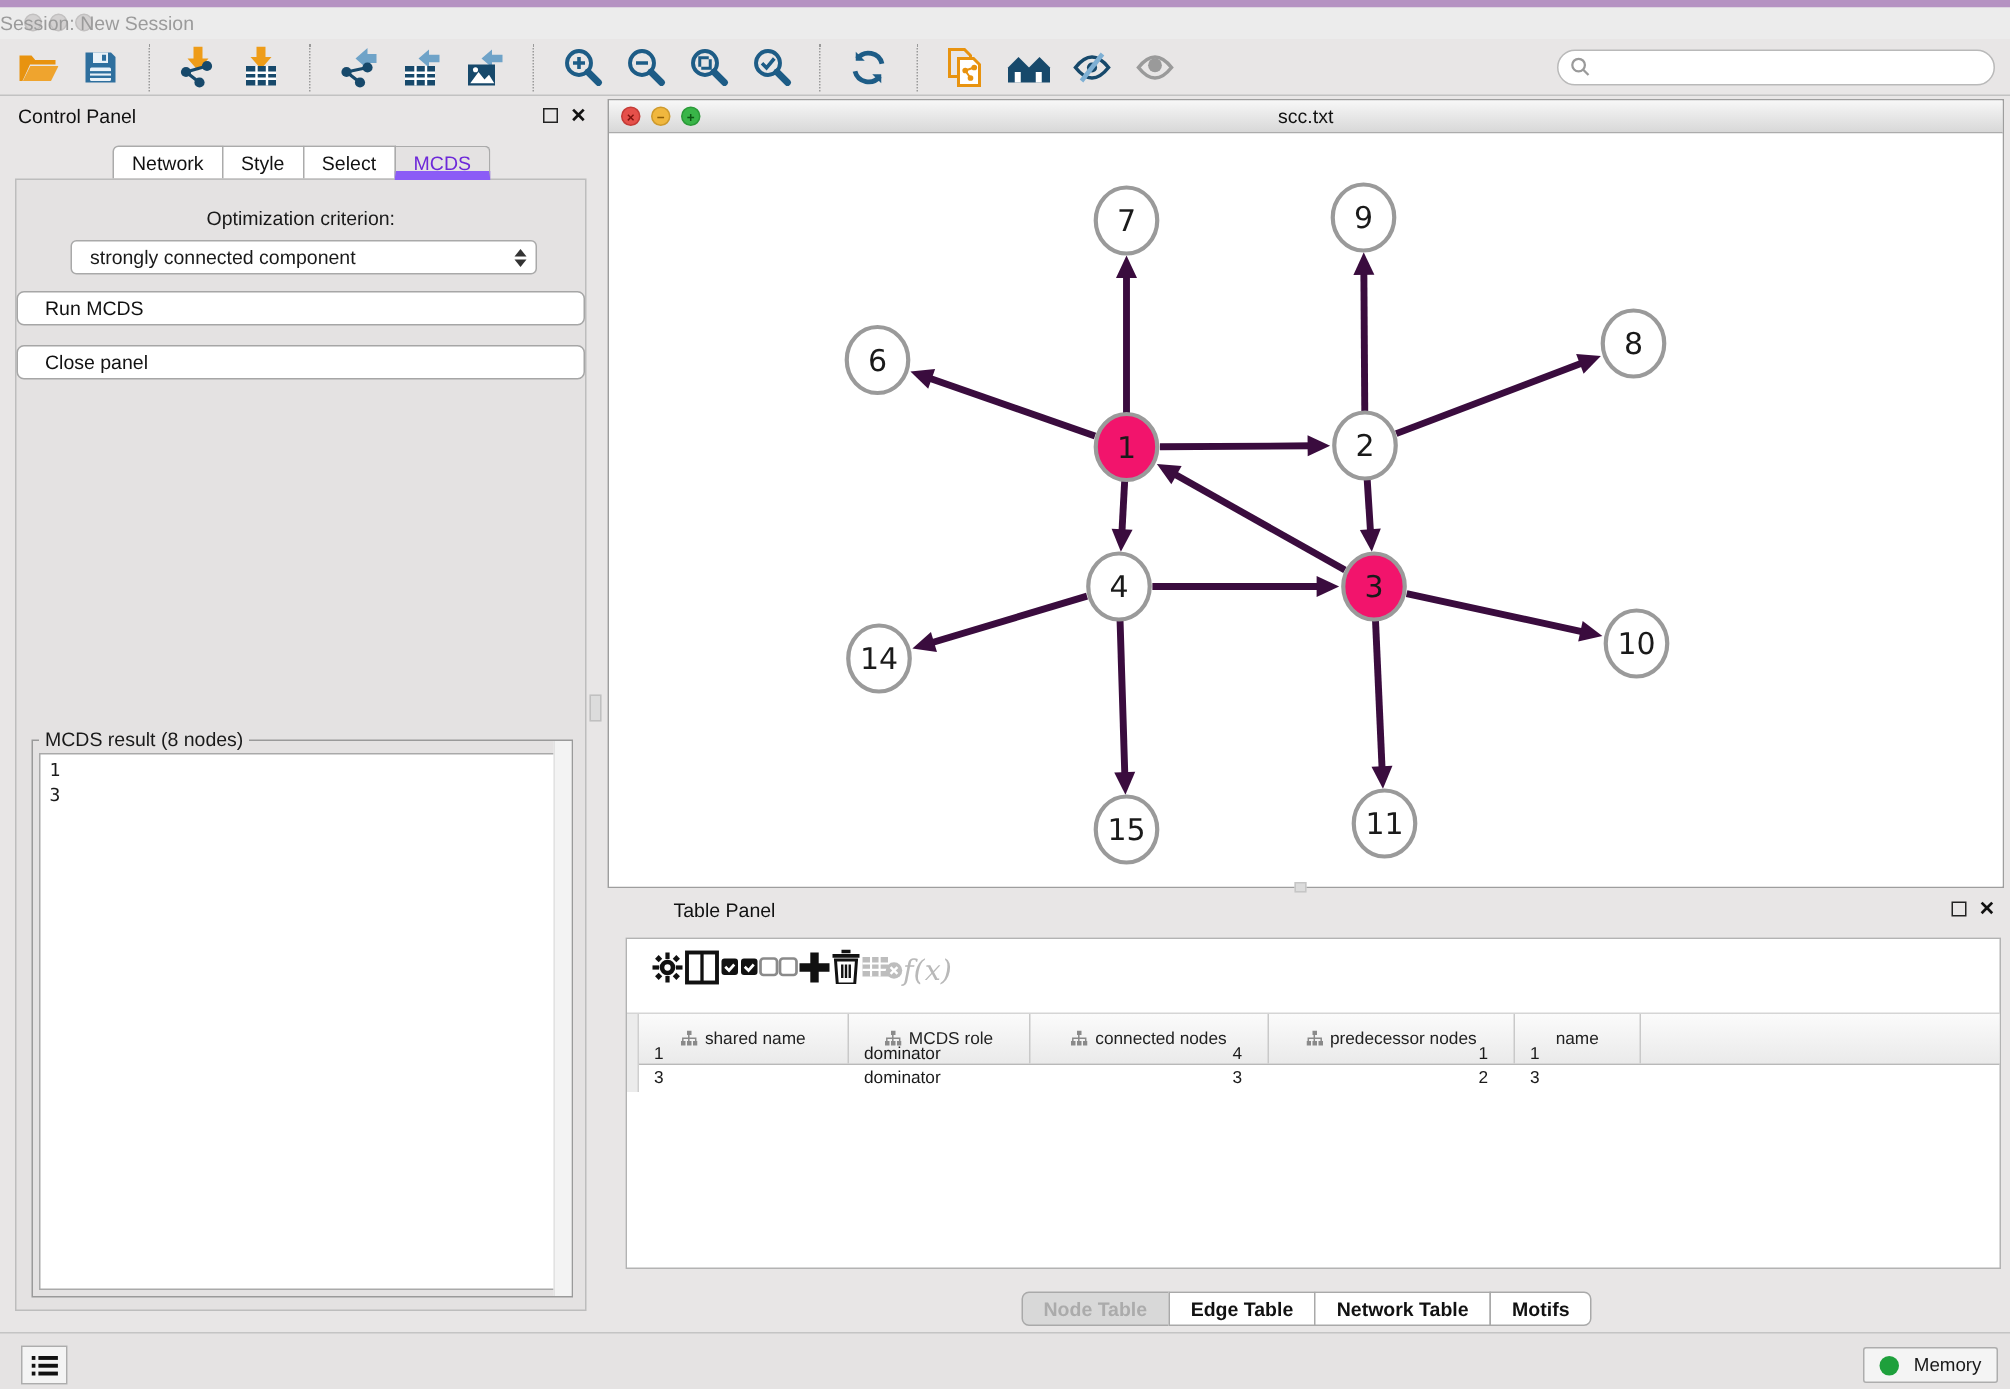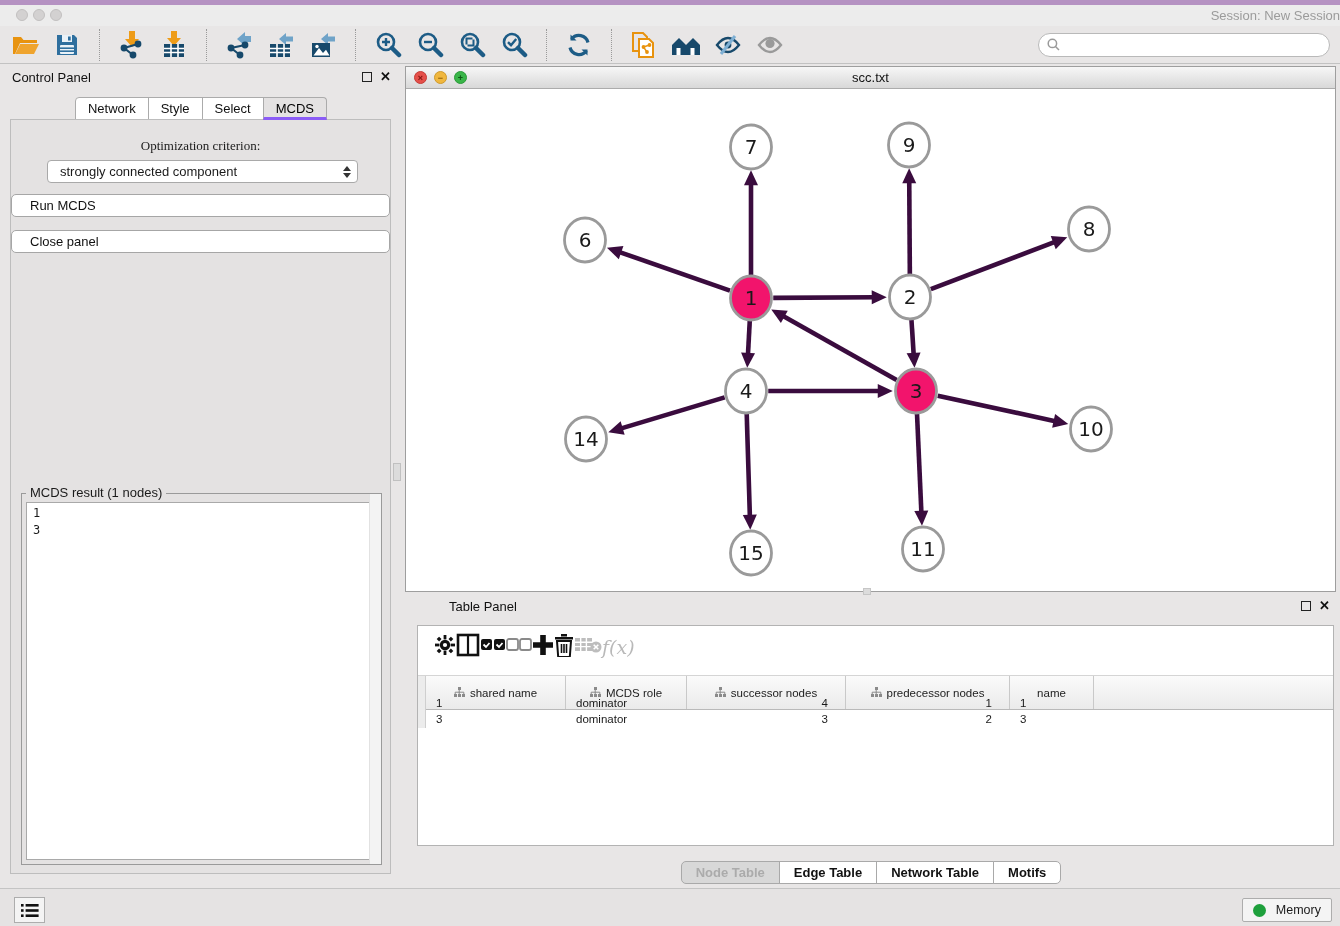--- a/index.html
+++ b/index.html
@@ -16,7 +16,7 @@
   .titlebar { left:0; top:5px; width:1340px; height:21px; background:#ECECEC; }
   .traffic { position:absolute; top:4px; left:16px; display:flex; gap:5px; }
   .traffic .dot { width:12px; height:12px; border-radius:50%; background:#D3D1D1; border:1px solid #C2C0C0; }
-  .win-title { position:absolute; left:0; right:0; top:3px; text-align:right; font-size:13px; color:#9B9B9B; }
+  .win-title { position:absolute; left:0; right:0; top:3px; text-align:left; font-size:13px; color:#9B9B9B; }
 
   .toolbar {
     left:0; top:26px; width:1340px; height:38px; background:#E8E6E6;

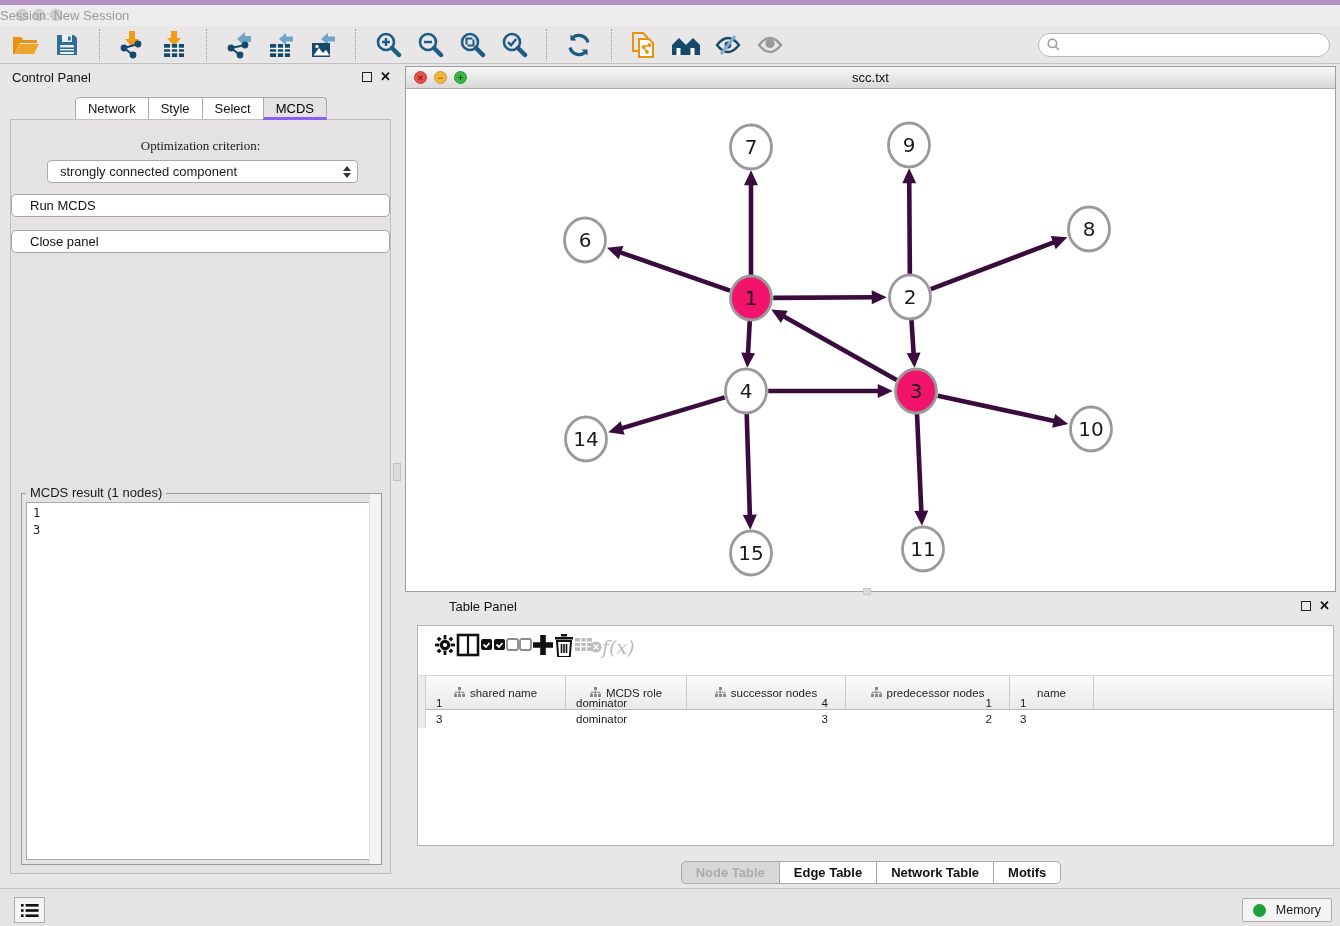--- a/index.html
+++ b/index.html
@@ -44,7 +44,7 @@
   }
   .cp-tab:first-child { border-top-left-radius:4px; }
   .cp-tab.selected {
-    background:#E4E2E2; color:#000000; border-bottom:3px solid #8b5cf6;
+    background:#E4E2E2; color:#6d28d9; border-bottom:6px solid #8b5cf6;
     border-top-right-radius:4px; position:relative; z-index:2;
   }
   .cp-content {

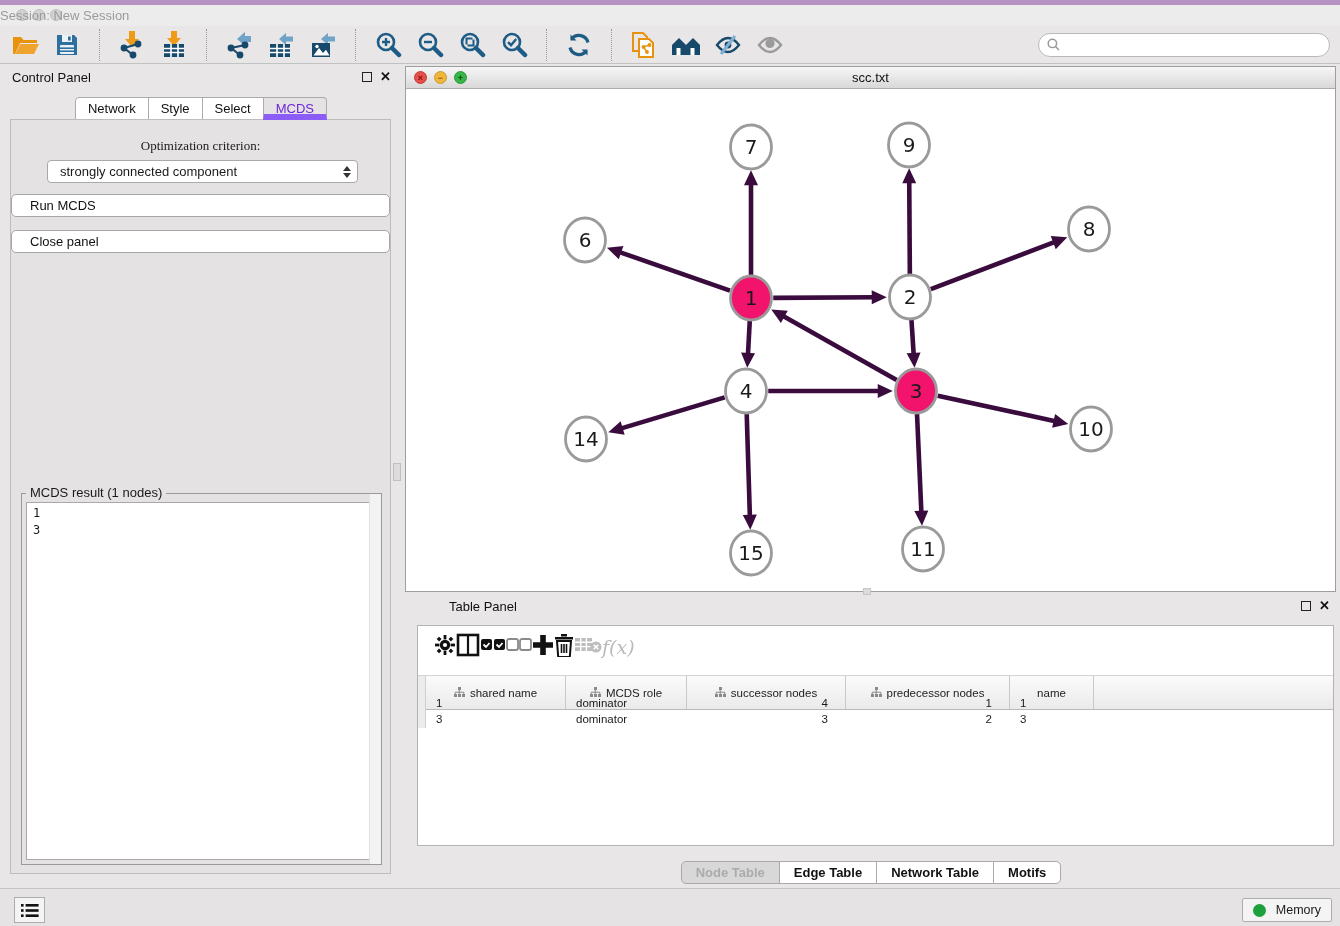--- a/index.html
+++ b/index.html
@@ -51,7 +51,7 @@
     position:absolute; left:2px; right:2px; top:53px; bottom:8px;
     border:1px solid #BDBDBD; background:#E4E2E2;
   }
-  .opt-label { position:absolute; left:0; right:0; top:18px; text-align:center; font-size:13px;font-family:Liberation Serif, serif; }
+  .opt-label { position:absolute; left:0; right:0; top:18px; text-align:center; font-size:13px; }
   .combo {
     position:absolute; left:36px; right:32px; top:40px; height:23px; background:#fff;
     border:1px solid #A9A9A9; border-radius:4px; display:flex; align-items:center;

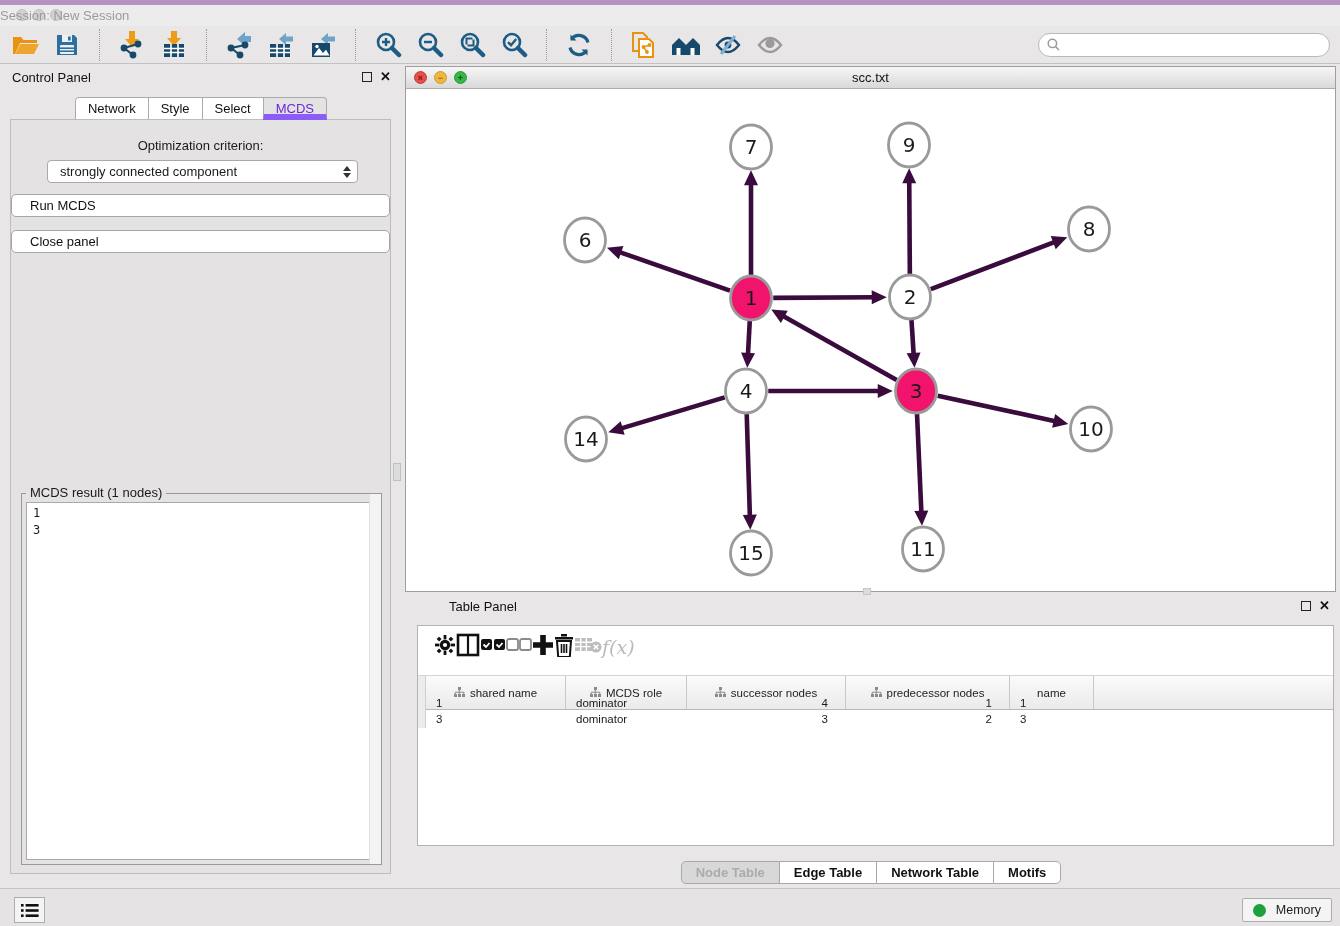--- a/index.html
+++ b/index.html
@@ -313,7 +313,7 @@
       <button class="mac-btn">Close panel</button>
     </div>
     <div class="groupbox">
-      <span class="legend">MCDS result (1 nodes)</span>
+      <span class="legend">MCDS result (8 nodes)</span>
       <div class="result-area">1
 3</div>
       <div class="result-scroll"></div>

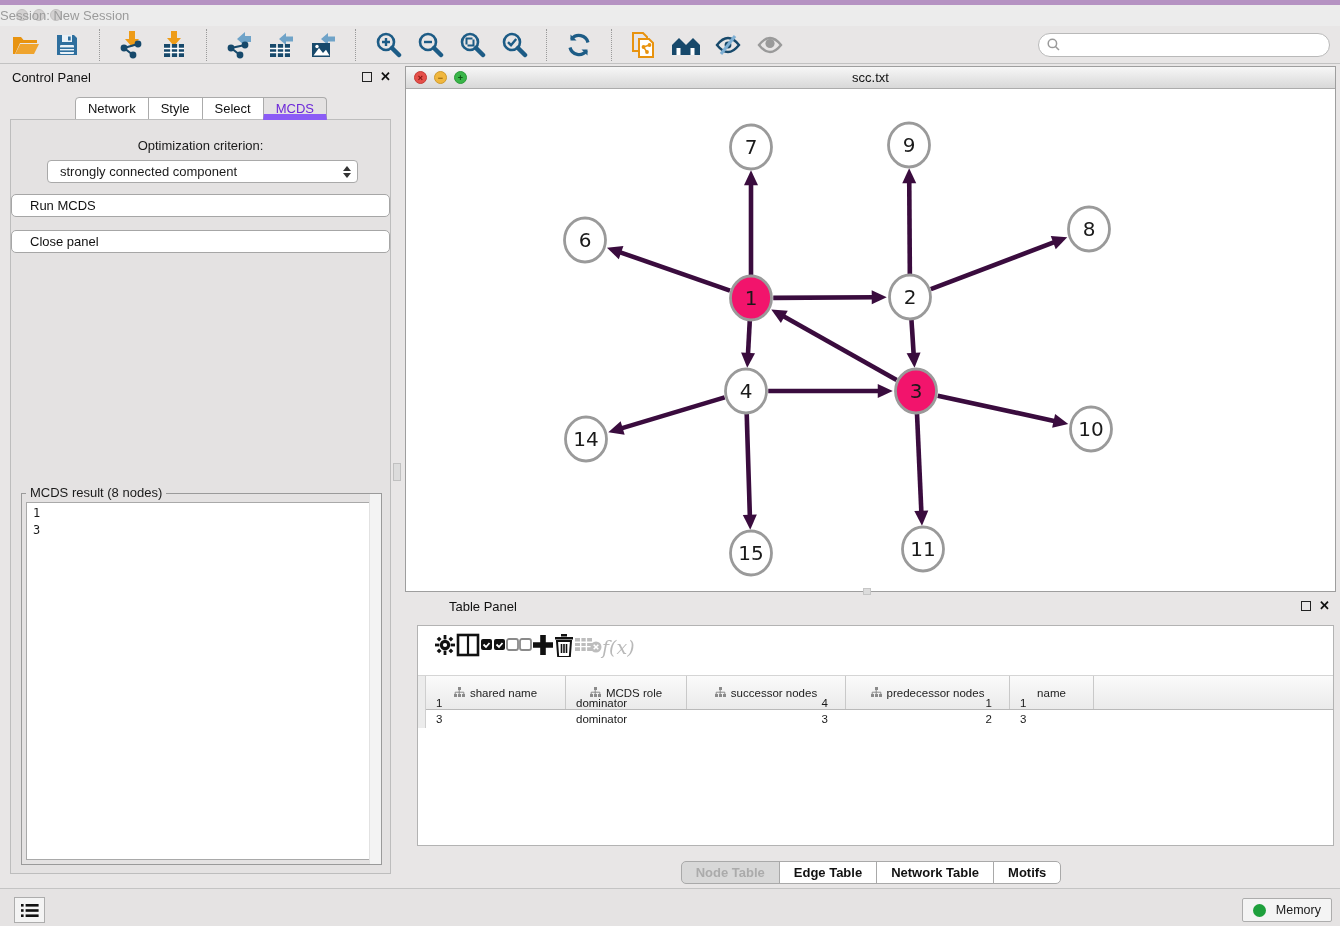--- a/index.html
+++ b/index.html
@@ -494,7 +494,7 @@
               <path d="M5.2 3v2.2M1.2 7V5.2h8.6V7M5.2 5v2" stroke="#8a8a8a" stroke-width="1" fill="none"></path>
             </g>
           </svg>
-        <span>successor nodes</span>
+        <span>connected nodes</span>
       </div>
       <div class="hcell" style="width:164px">
         <svg width="11" height="11" viewBox="0 0 11 11">

